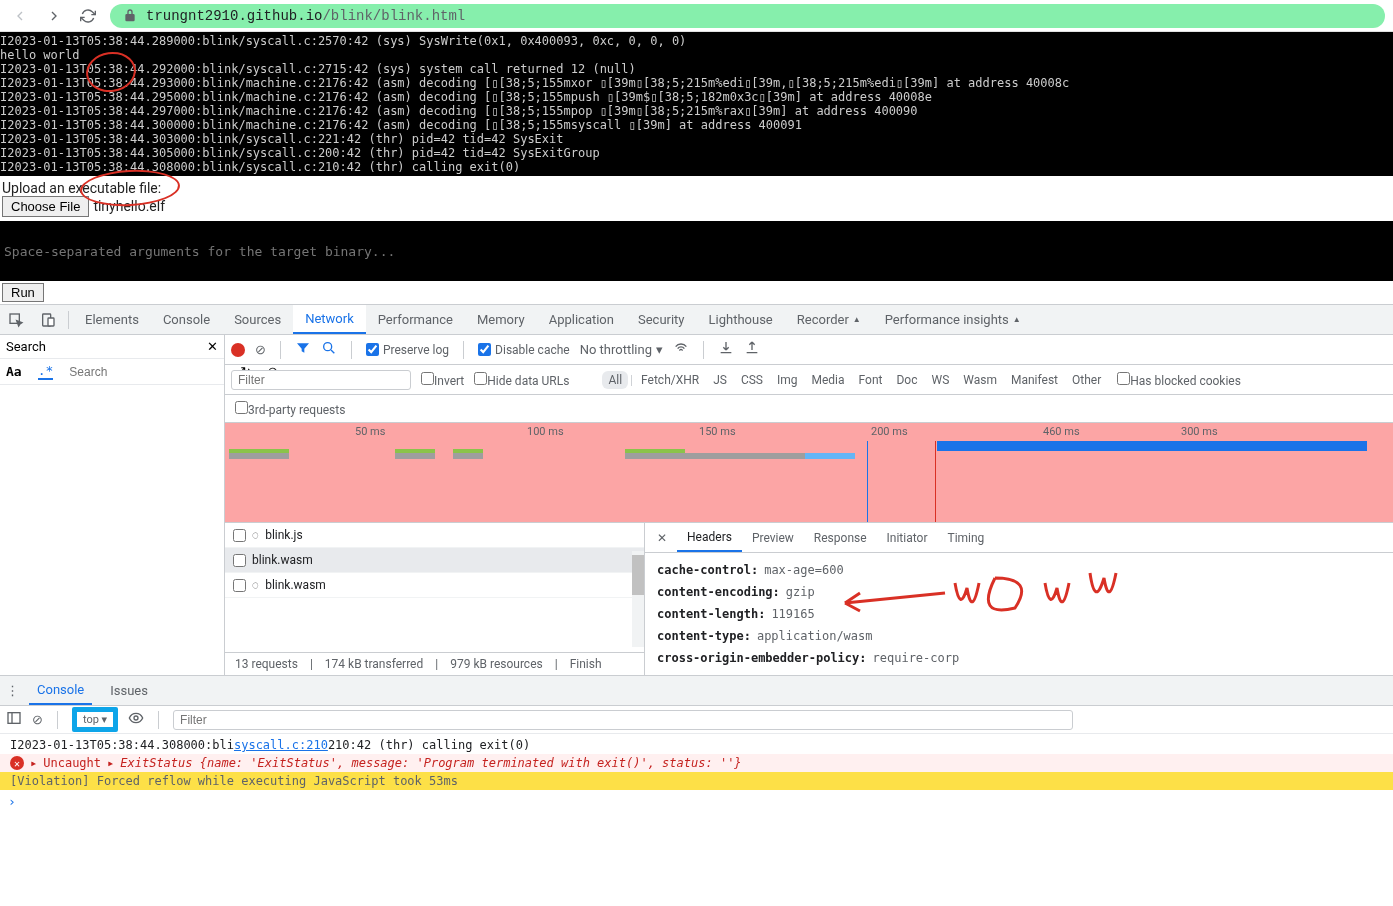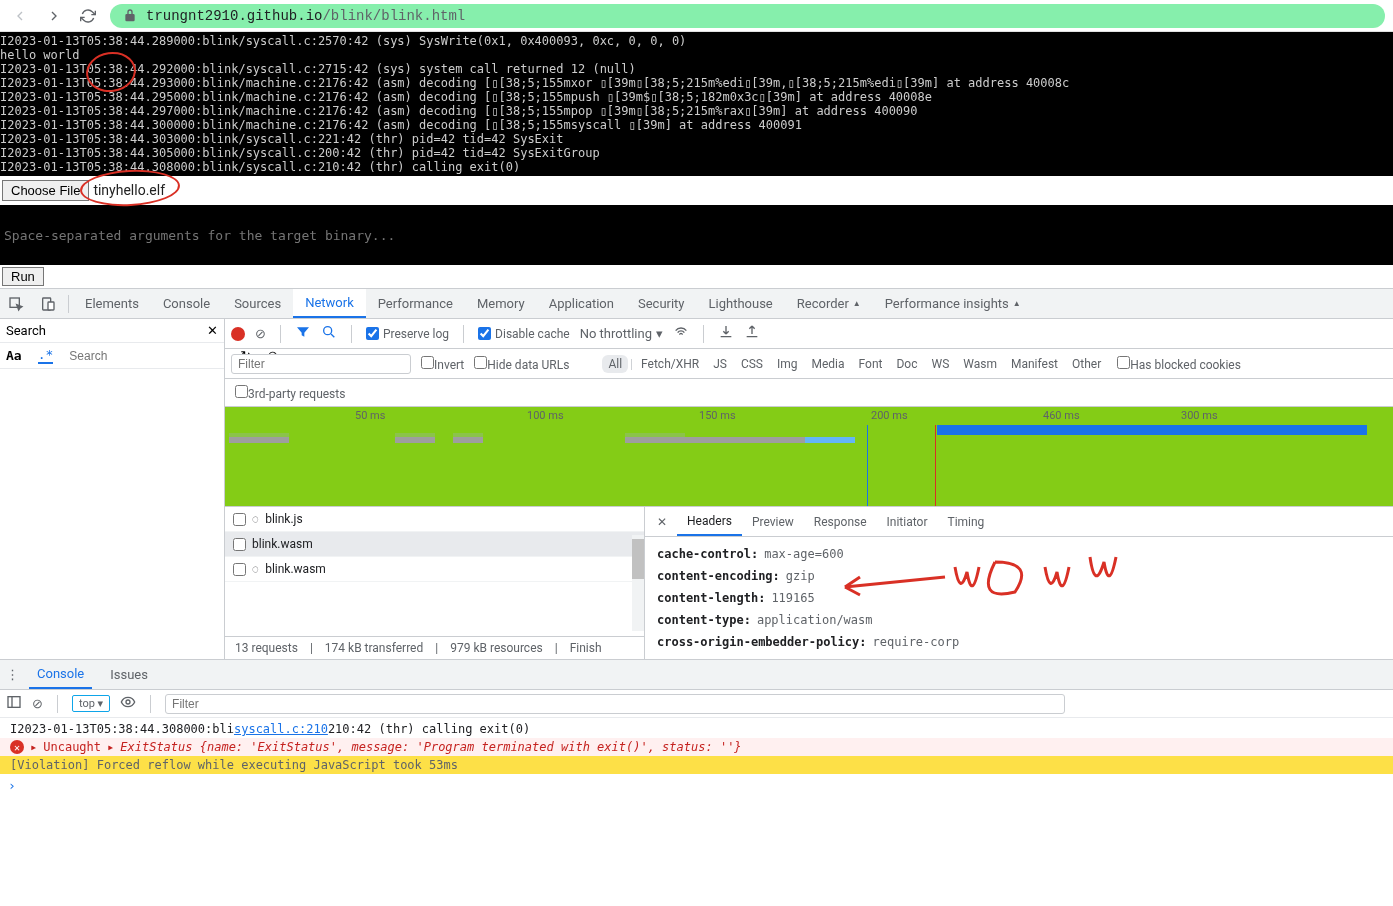--- a/index.html
+++ b/index.html
@@ -151,6 +151,7 @@
 
 
 <div class="upload-row" style="position:relative;">
+  <div>Upload an executable file:</div>
   <button class="file-btn">Choose File</button><span class="file-name">tinyhello.elf</span>
   <div class="red-ellipse" style="left:80px; top:-6px; width:100px; height:36px; transform:rotate(-3deg);"></div>
 </div>

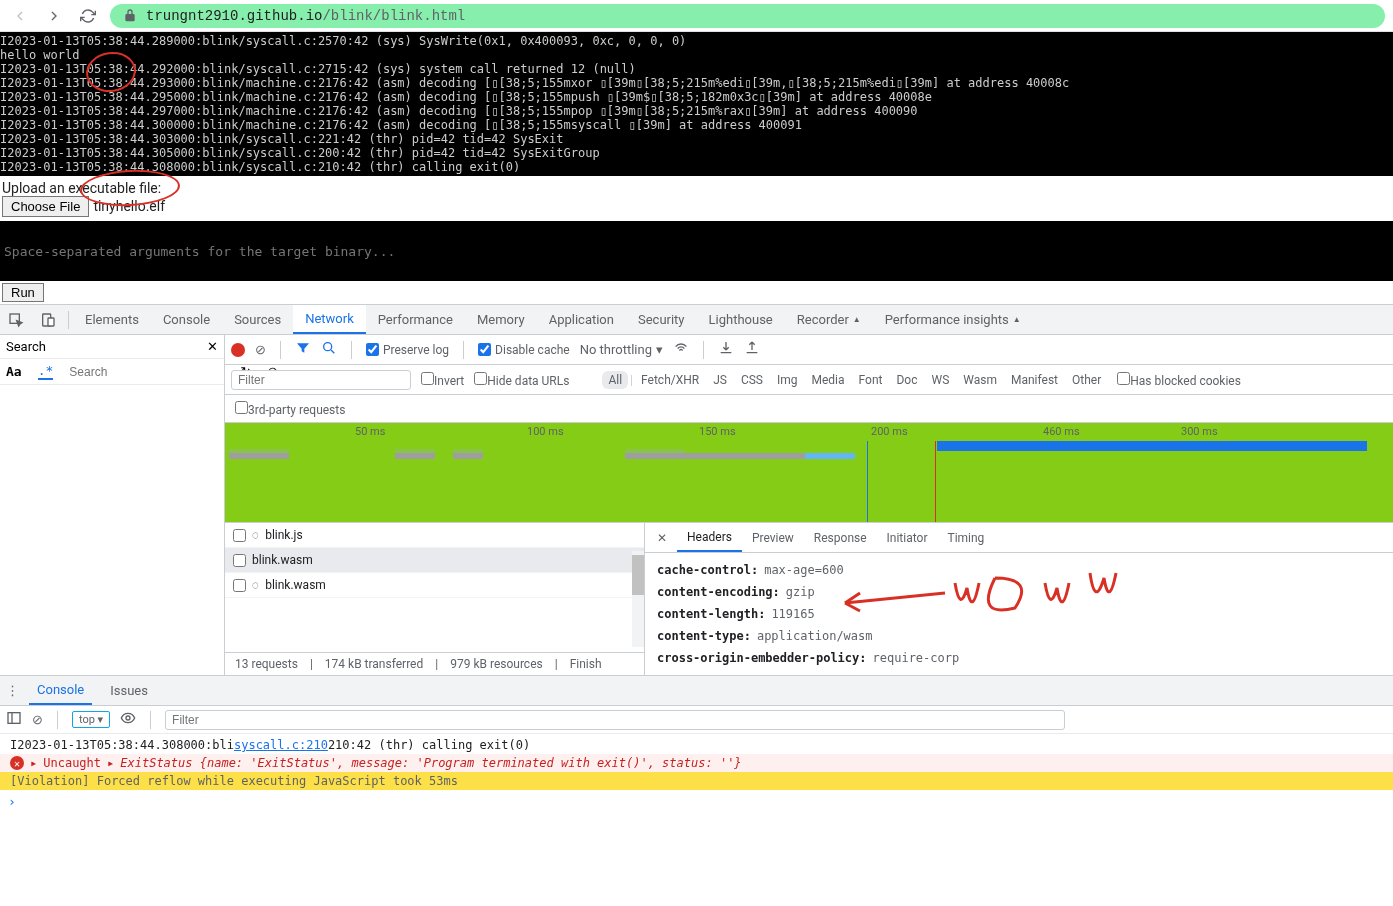--- a/index.html
+++ b/index.html
@@ -57,7 +57,7 @@
 .third-party-bar { display: flex; align-items: center; height: 28px; border-bottom: 1px solid #cacdd1; padding: 0 10px; gap: 6px; font-size: 12px; color: #5f6368; }
 
 
-.waterfall { height: 100px; border-bottom: 1px solid #cacdd1; position: relative; background: #84cc16; }
+.waterfall { height: 100px; border-bottom: 1px solid #cacdd1; position: relative; background: #fca5a5; }
 .wf-ticks { display: flex; position: absolute; top: 0; left: 0; right: 0; height: 18px; font-size: 11px; color: #5f6368; }
 .wf-tick { position: absolute; top: 2px; }
 .wf-bar { position: absolute; height: 6px; }

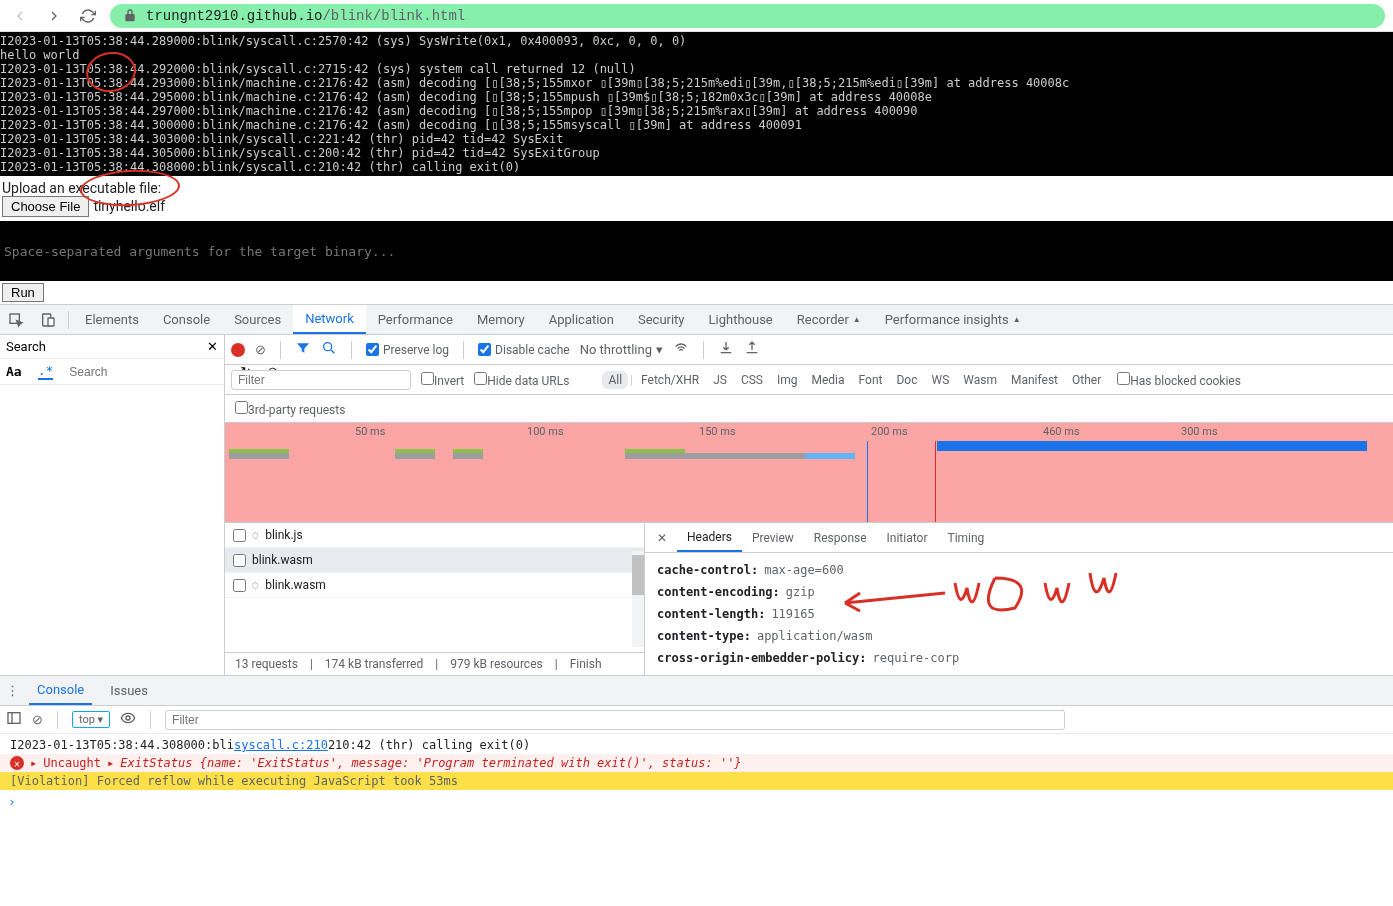--- a/index.html
+++ b/index.html
@@ -91,7 +91,7 @@
 .drawer-tab { padding: 0 8px; height: 100%; display: flex; align-items: center; }
 .drawer-tab.active { color: #1a73e8; border-bottom: 2px solid #1a73e8; }
 .drawer-toolbar { display: flex; align-items: center; height: 28px; padding: 0 6px; gap: 10px; border-bottom: 1px solid #e8eaed; color: #5f6368; }
-.drawer-toolbar .top-sel { border: 1px solid #0ea5e9; padding: 1px 6px; font-size: 11px; border-radius: 2px; }
+.drawer-toolbar .top-sel { border: 5px solid #0ea5e9; padding: 1px 6px; font-size: 11px; border-radius: 2px; }
 .console-body { padding: 2px 0; font-size: 12px; }
 .console-line { padding: 2px 10px; }
 .console-error { background: #fff0f0; color: #c5221f; display: flex; align-items: center; gap: 6px; }

